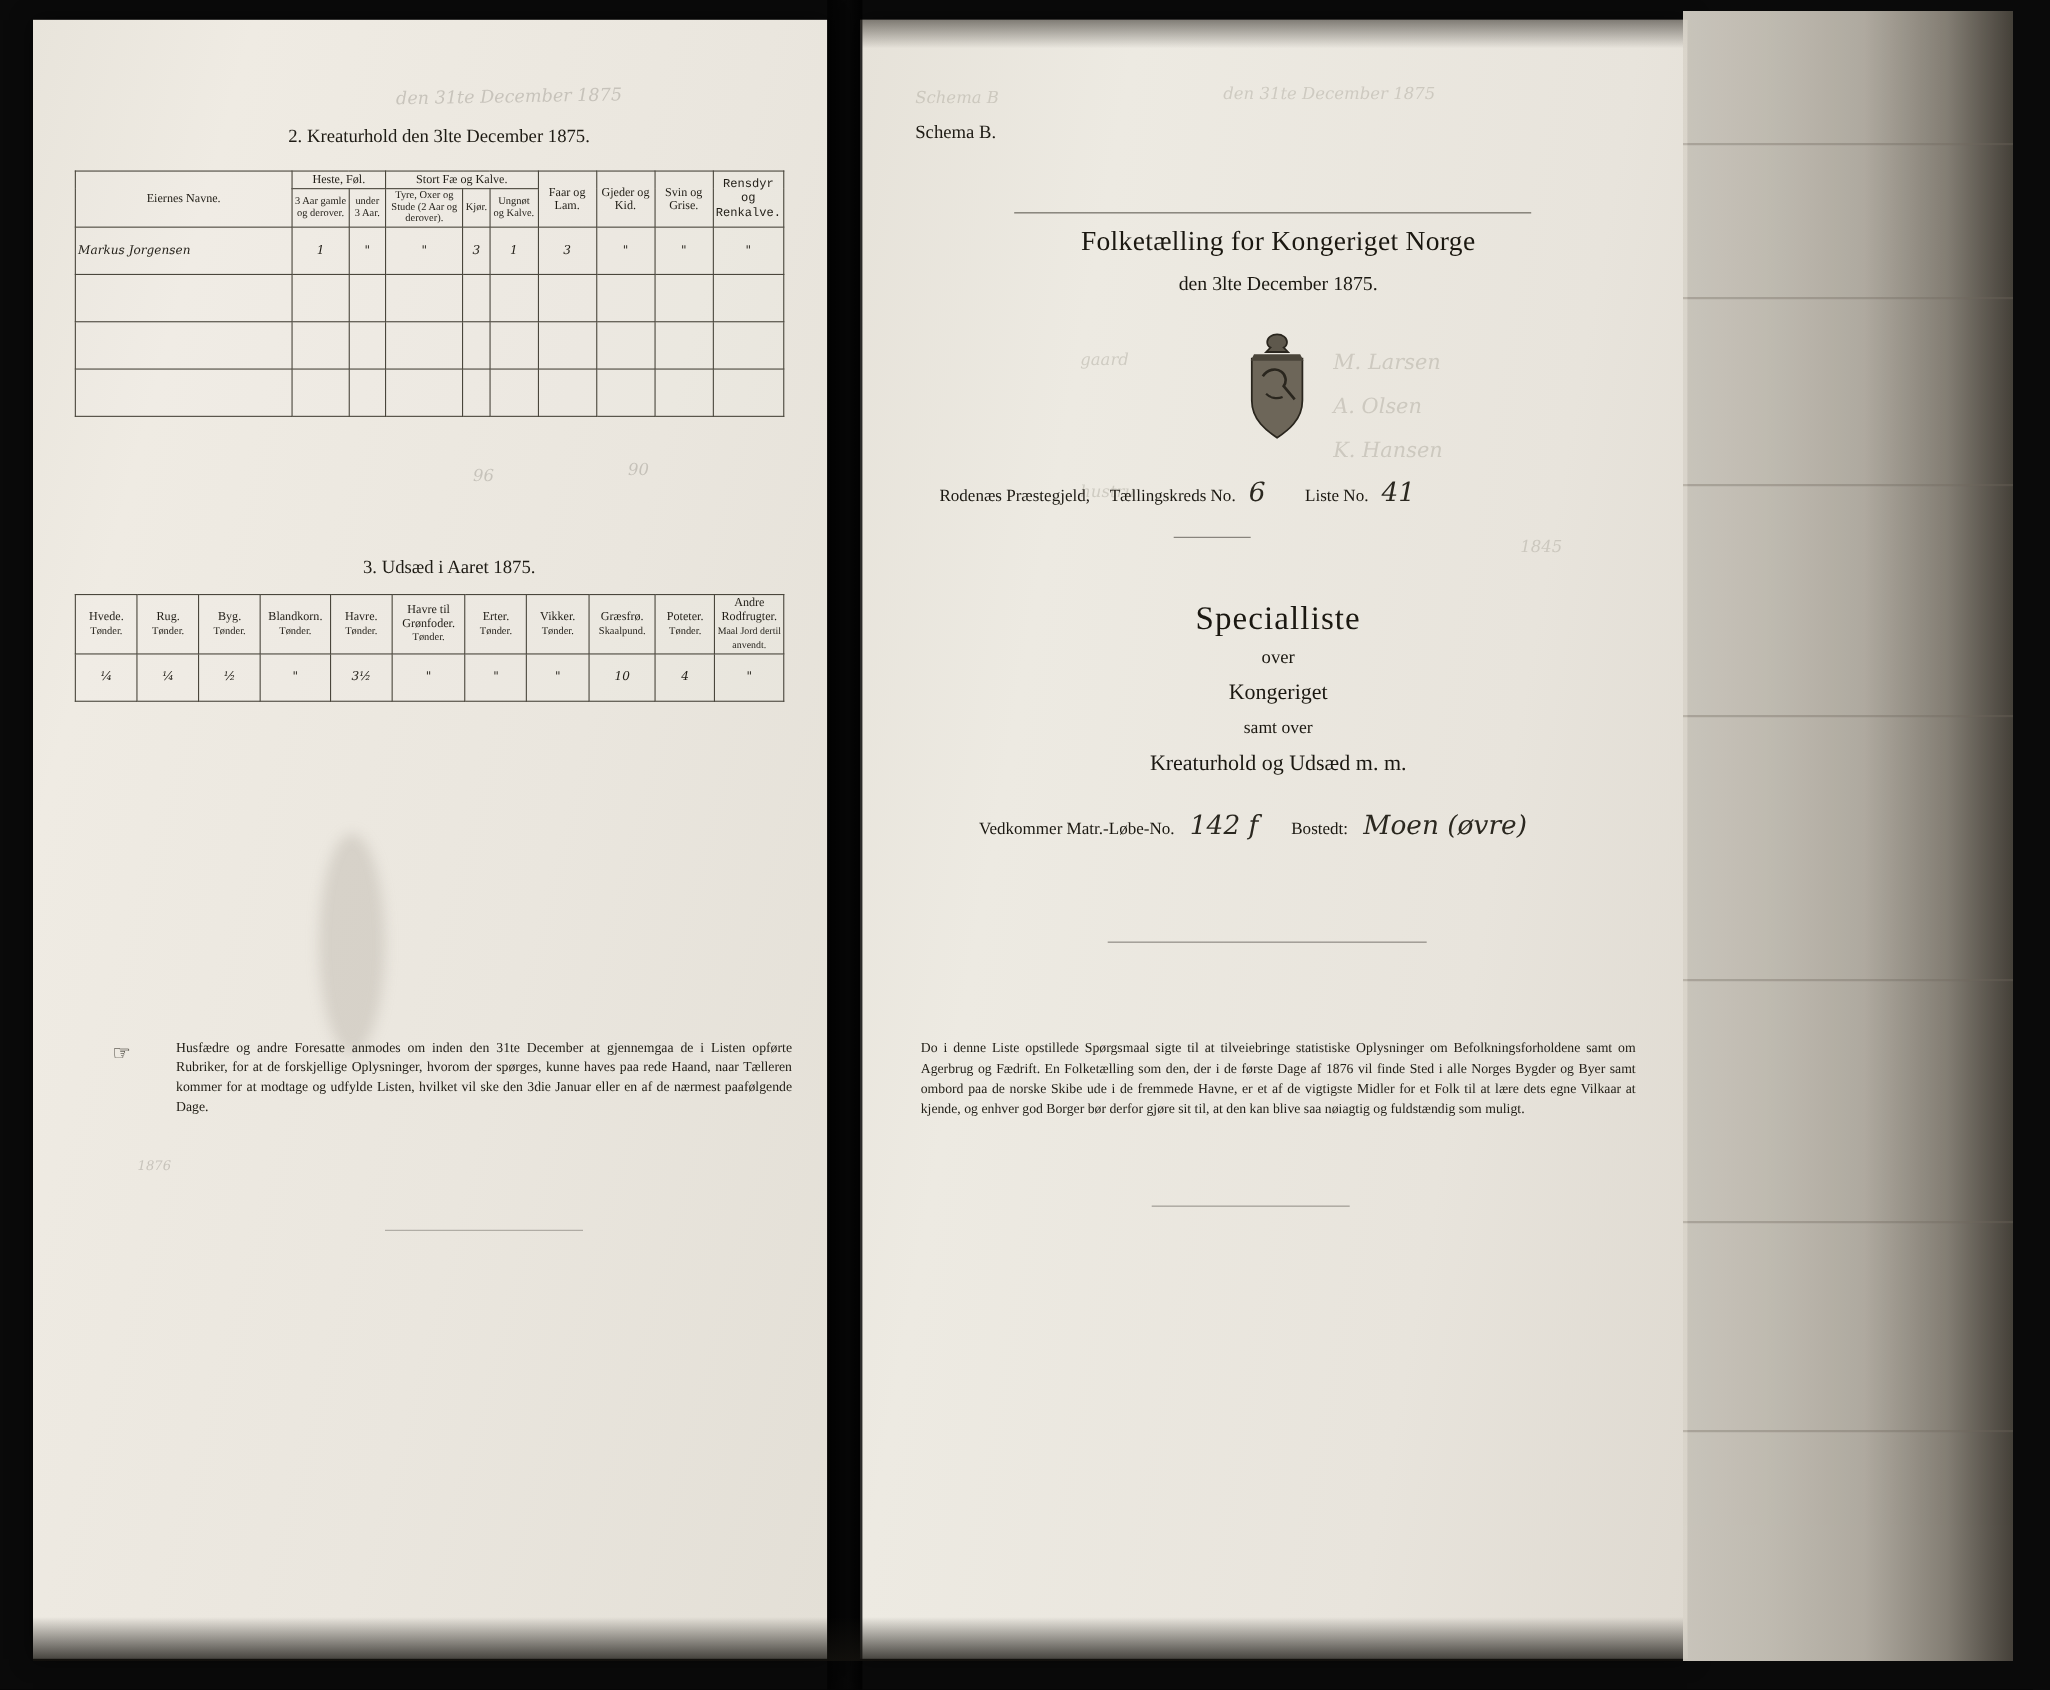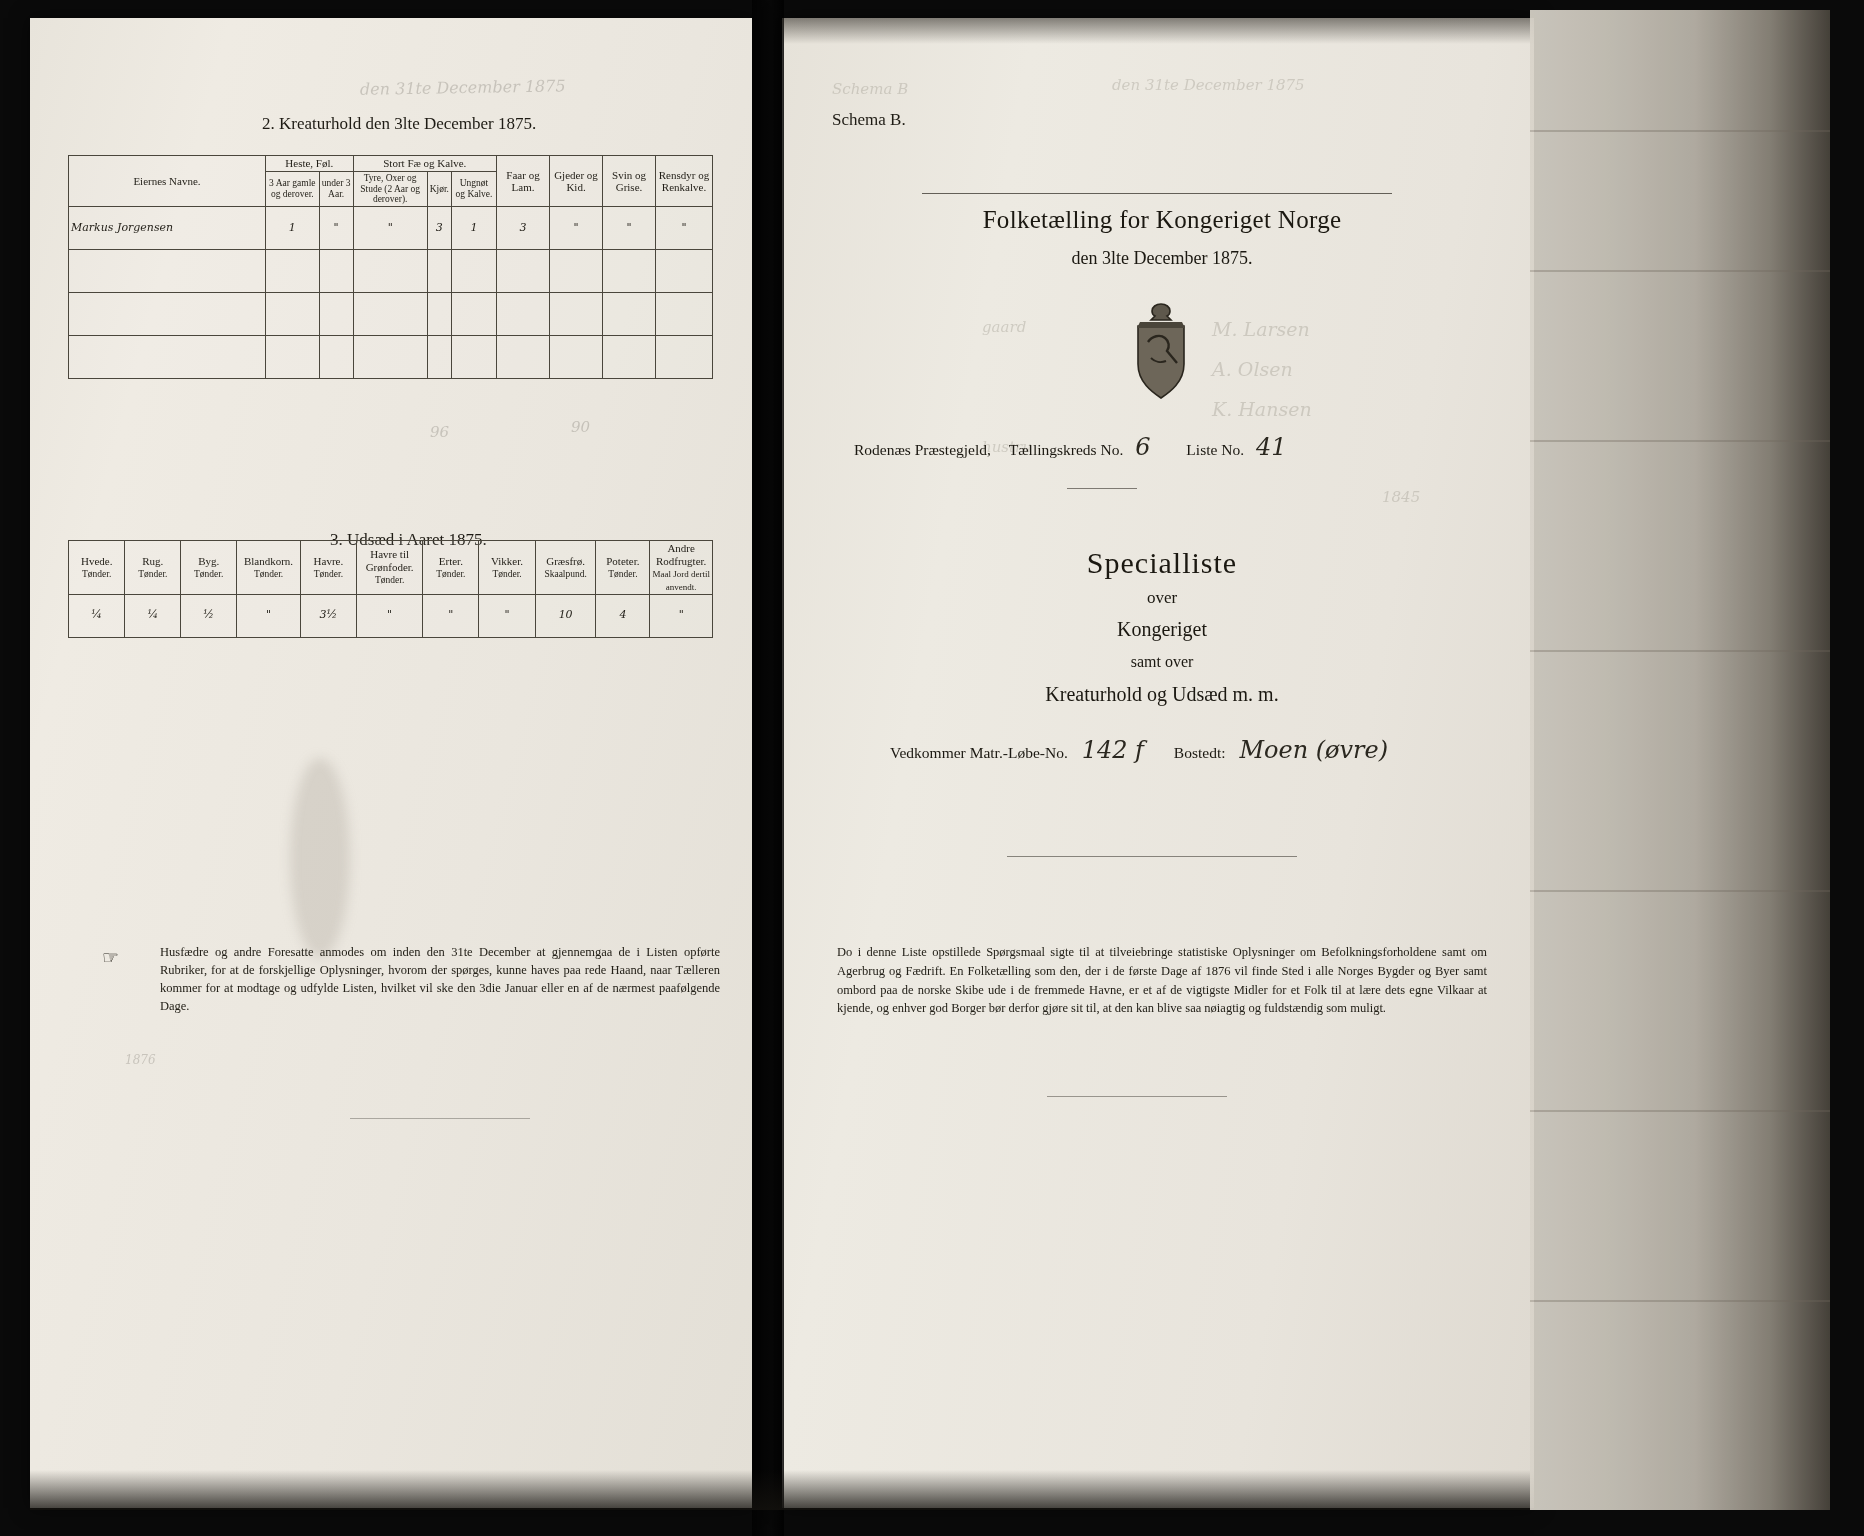--- a/index.html
+++ b/index.html
@@ -215,7 +215,7 @@
         <th rowspan="2" style="width:48px;">Faar og Lam.</th>
         <th rowspan="2" style="width:48px;">Gjeder og Kid.</th>
         <th rowspan="2" style="width:48px;">Svin og Grise.</th>
-        <th rowspan="2" style="width:52px;">Rensdyr og Renkalve.</th>
+        <th rowspan="2" style="width:52px;font-family:Liberation Mono, monospace;">Rensdyr og Renkalve.</th>
       </tr>
       <tr>
         <th class="sub">3 Aar gamle og derover.</th>

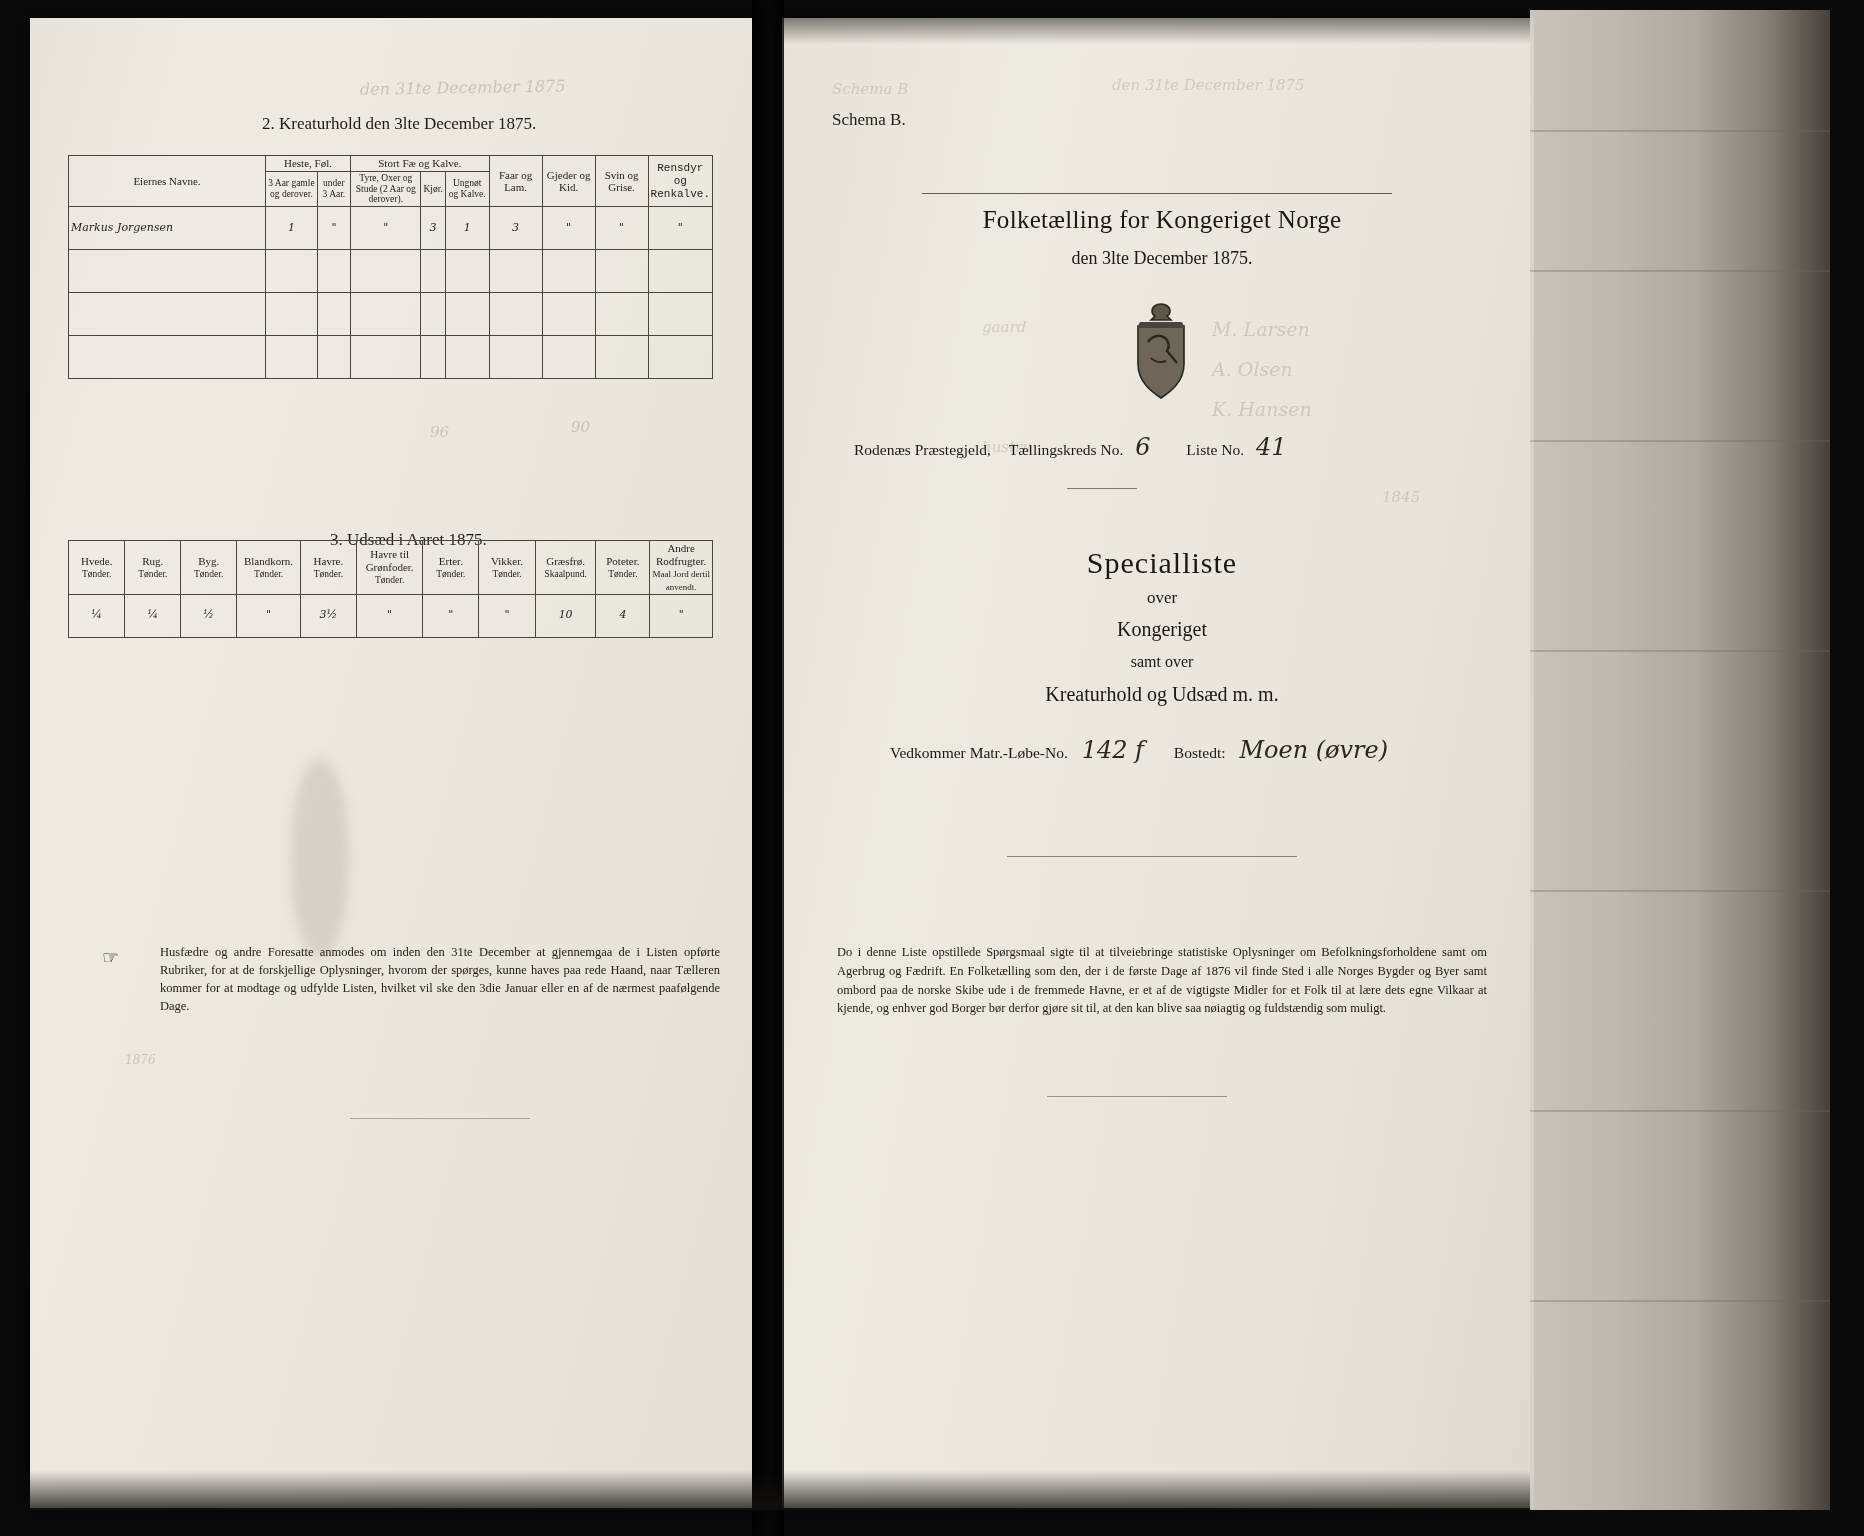--- a/index.html
+++ b/index.html
@@ -275,7 +275,7 @@
     </tbody>
       </table>
 
-    <div class="sect-title" style="left:300px; top:488px;margin-top:24px;">3.  Udsæd i Aaret 1875.</div>
+    <div class="sect-title" style="left:300px; top:488px;">3.  Udsæd i Aaret 1875.</div>
 
     <table class="grid" style="left:38px; top:522px; width:645px;">
       <tbody>

